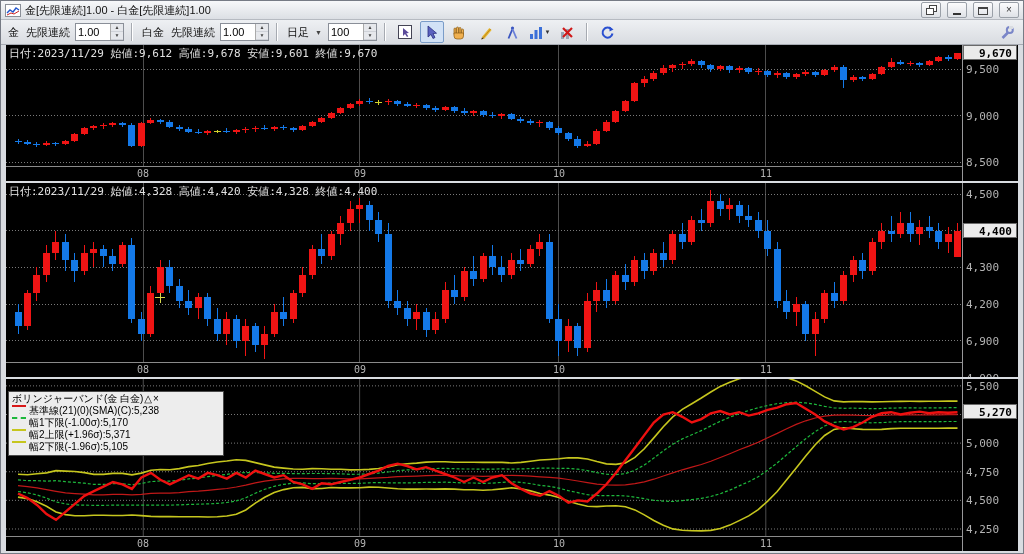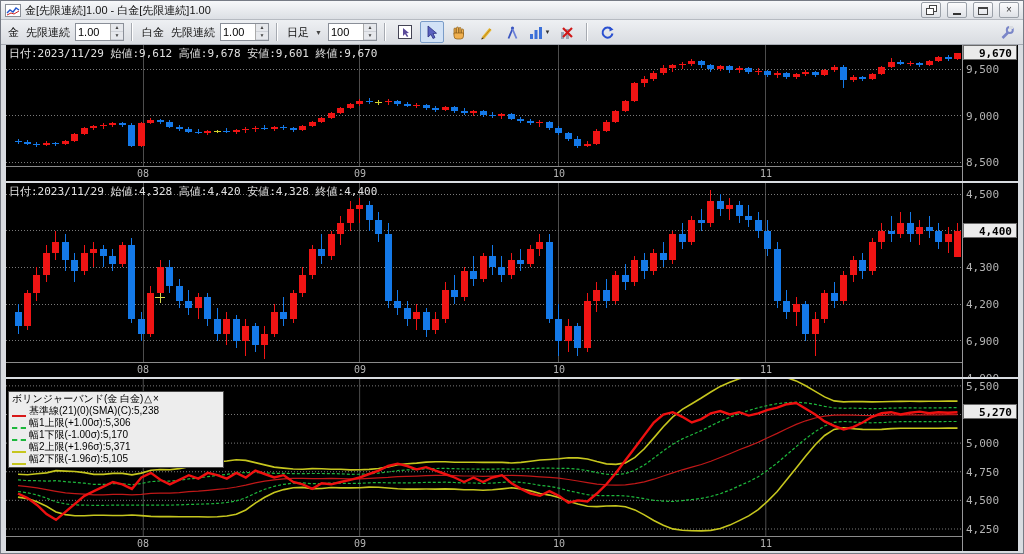--- a/index.html
+++ b/index.html
@@ -40,7 +40,7 @@
   .legend{position:absolute;left:2px;top:12px;width:208px;background:#ededed;border:1px solid #4a4a4a;font-size:10px;line-height:12px;color:#000;padding:1px 3px 2px 3px;z-index:7;font-family:"Liberation Sans",sans-serif;}
   .legend-title{display:flex;align-items:flex-end;white-space:nowrap;}
   .legend-ctl{margin-left:1px;font-size:10px;}
-  .legend-row{display:flex;align-items:flex-end;height:12px;white-space:nowrap;}
+  .legend-row{display:flex;align-items:flex-start;height:12px;white-space:nowrap;}
   .swatch{width:14px;height:0;border-top:2px solid #f00;margin-right:3px;flex:0 0 14px;}
 </style>
 </head>

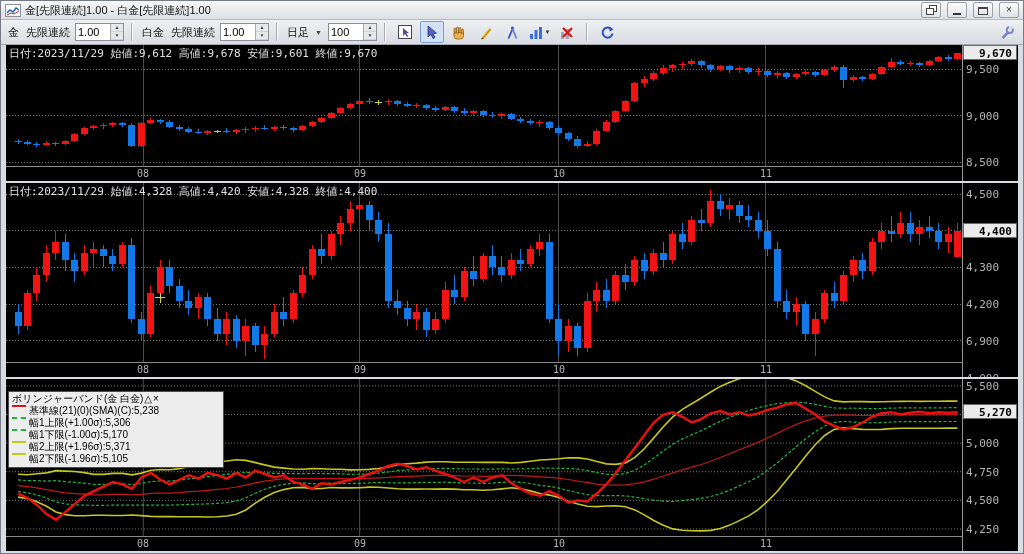--- a/index.html
+++ b/index.html
@@ -673,10 +673,6 @@
             </div>
           <div class="legend-row">
               <span class="swatch" style="border-top-color: rgb(29, 184, 60); border-top-style: dashed;"></span>
-              <span>幅1上限(+1.00σ):5,306</span>
-            </div>
-          <div class="legend-row">
-              <span class="swatch" style="border-top-color: rgb(29, 184, 60); border-top-style: dashed;"></span>
               <span>幅1下限(-1.00σ):5,170</span>
             </div>
           <div class="legend-row">

